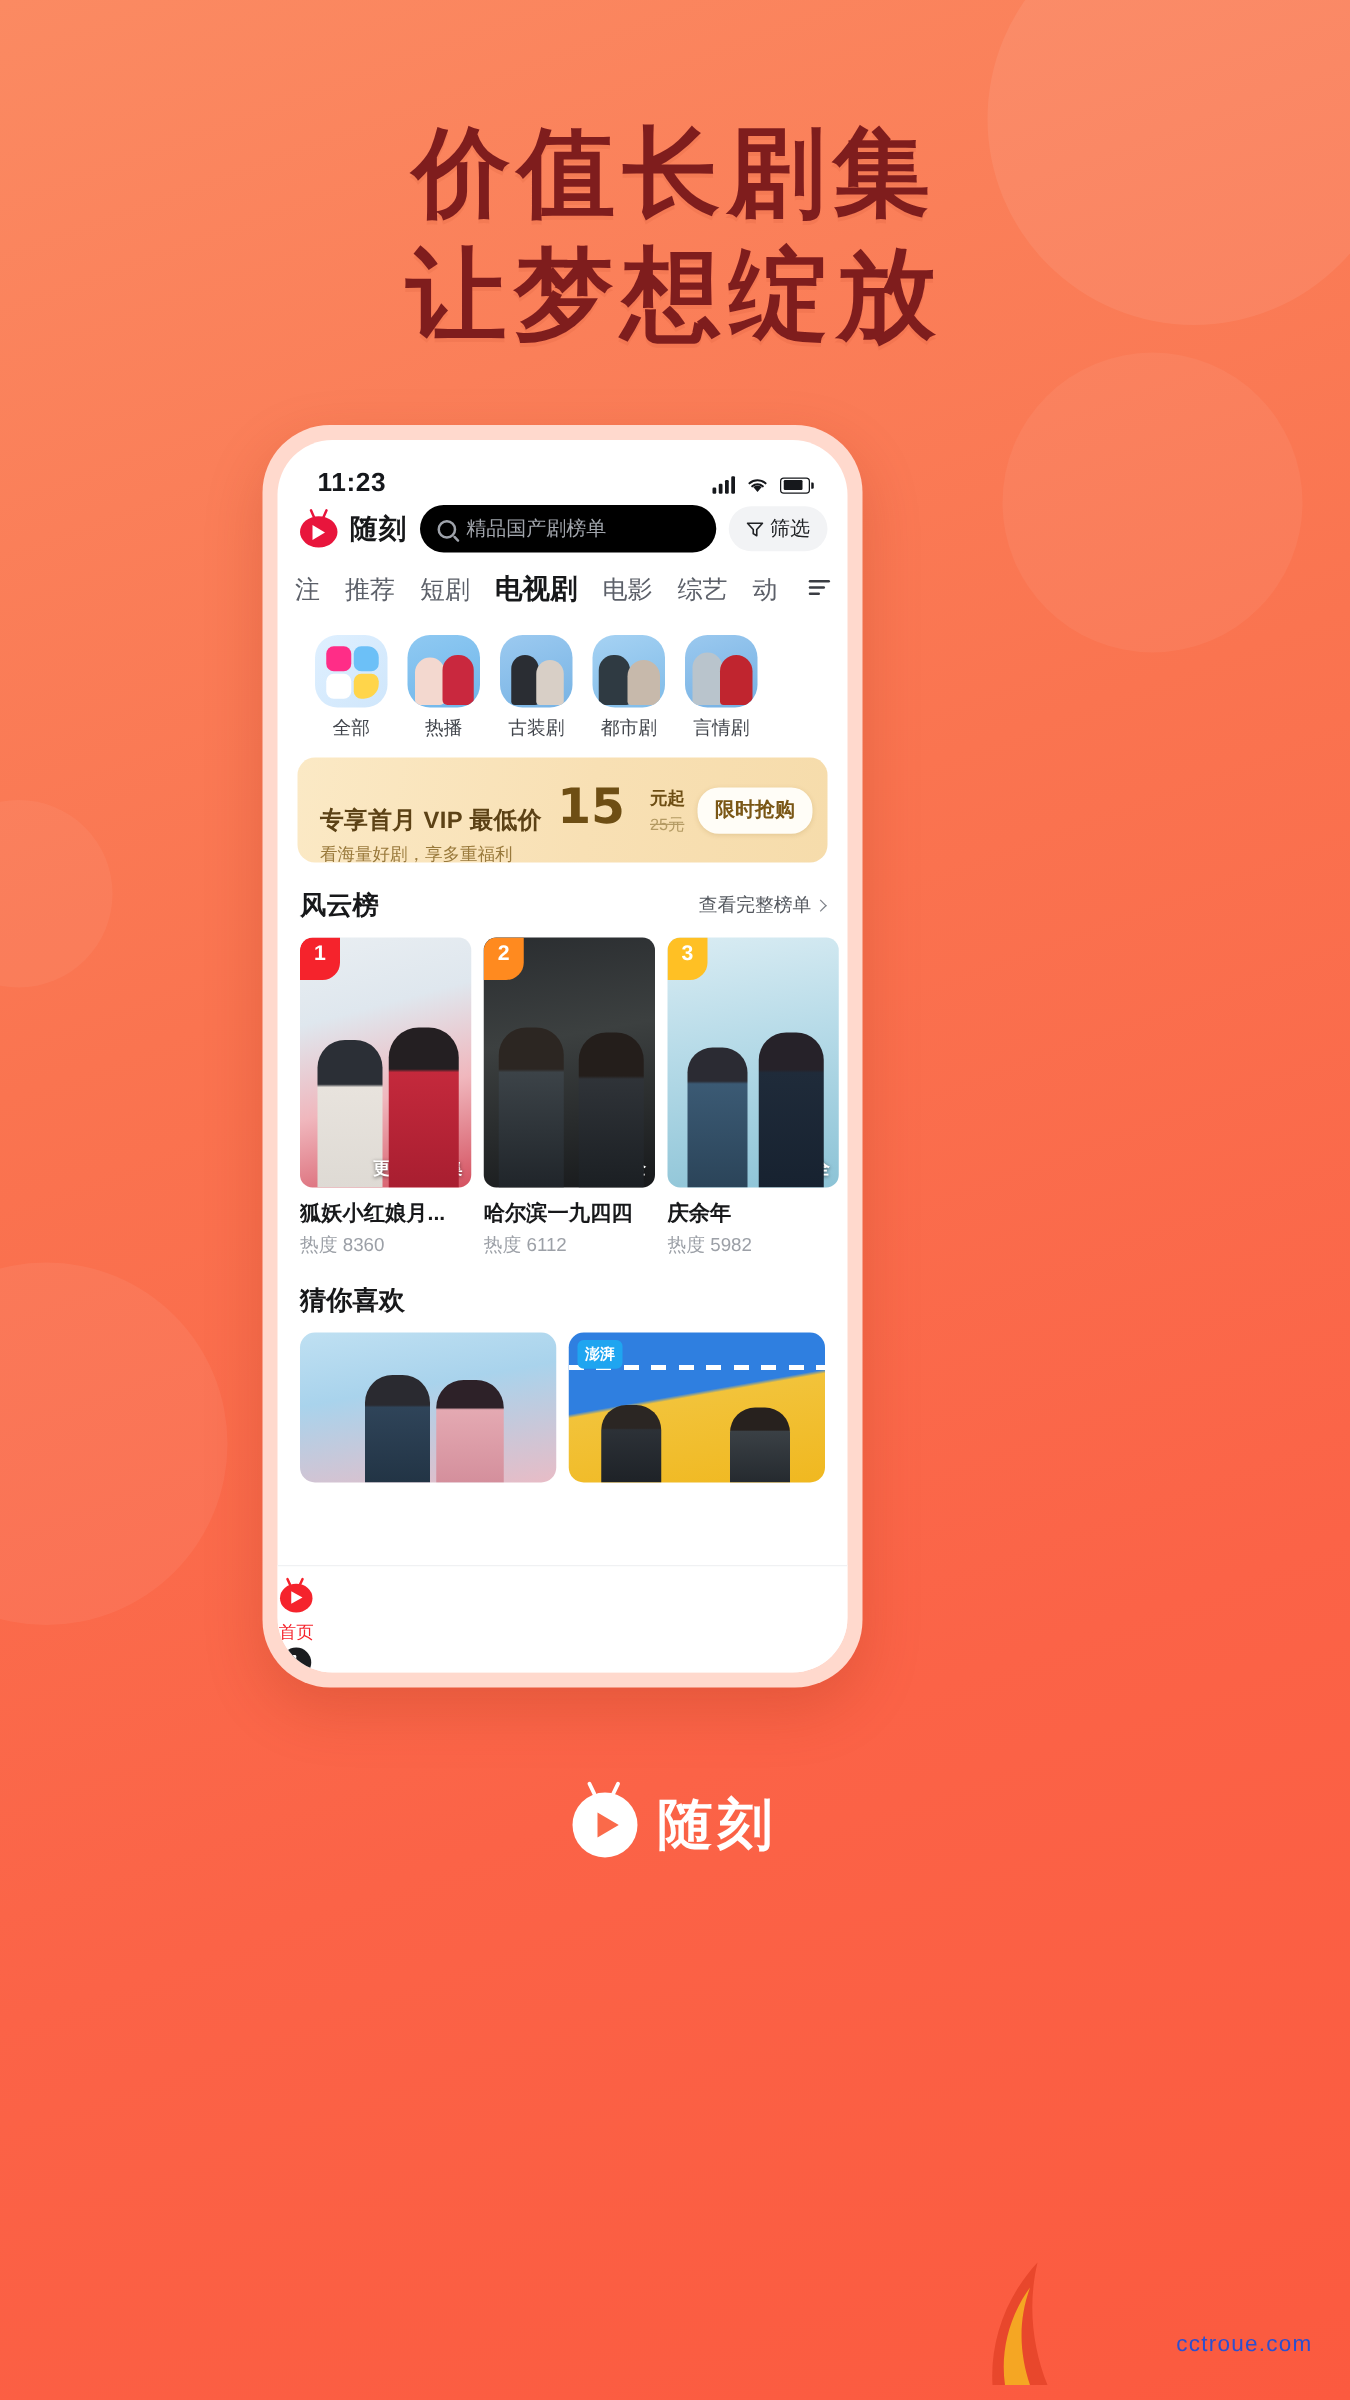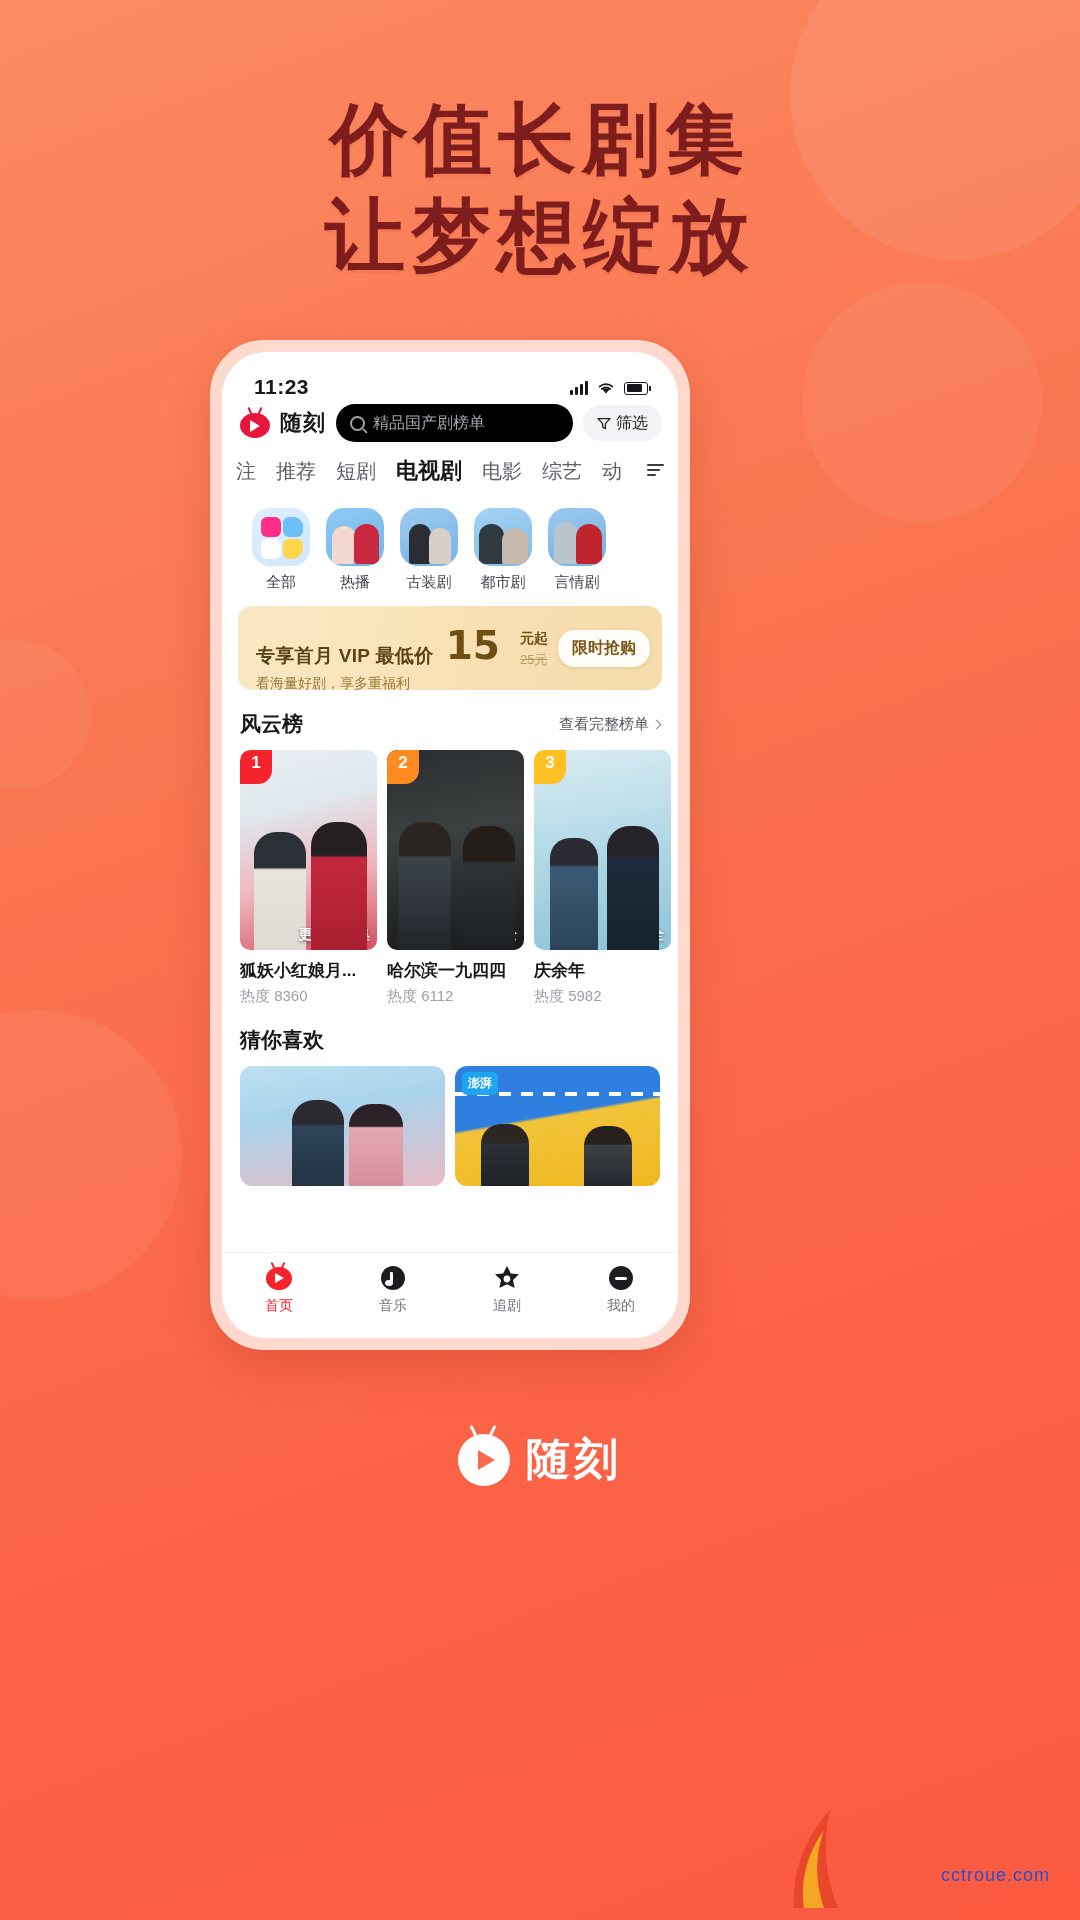--- a/index.html
+++ b/index.html
@@ -204,7 +204,7 @@
   .bnav {
     position:absolute; left:0; right:0; bottom:0; height:86px;
     background:#fff; border-top:1px solid #f0f1f3;
-    display:flex; align-items:flex-start; padding-top:10px;
+    display:flex; align-items:flex-start; padding-top:10px;flex-direction:column;
   }
   .bitem { flex:1; text-align:center; }
   .bicon { width:30px; height:30px; margin:0 auto 4px auto; position:relative; }

